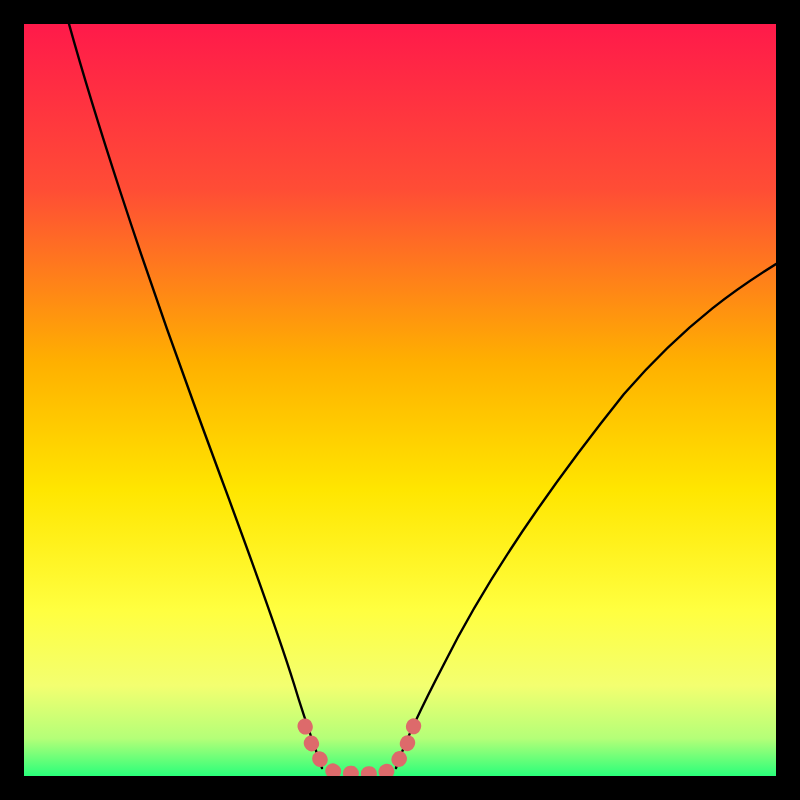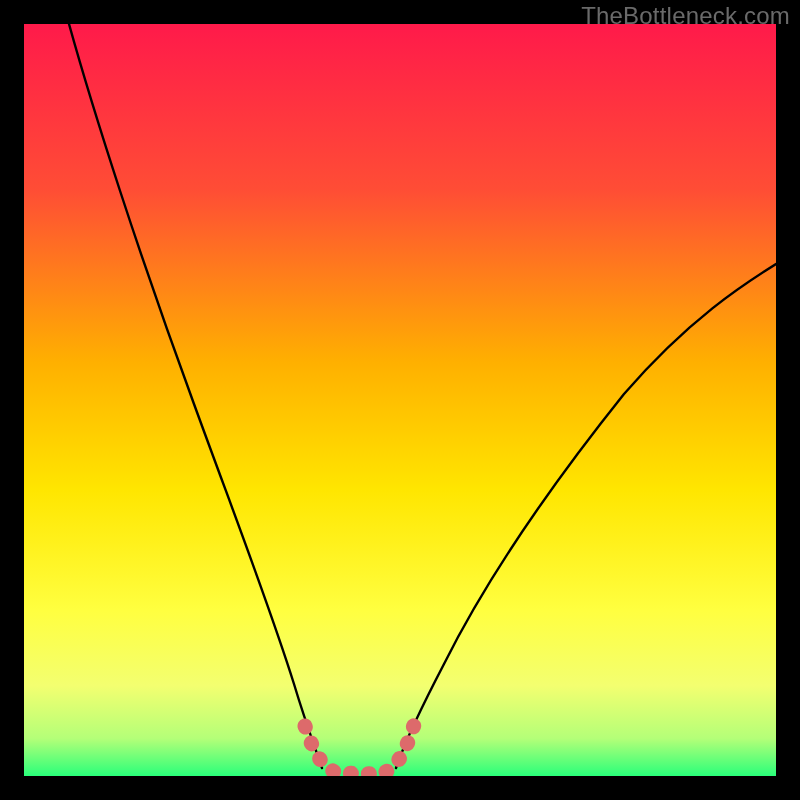--- a/index.html
+++ b/index.html
@@ -42,7 +42,6 @@
 
 <div class="frame">
 
-  <div class="watermark">TheBottleneck.com</div>
 
   <svg class="plot" viewBox="0 0 752 752" preserveAspectRatio="none">
     <defs>

